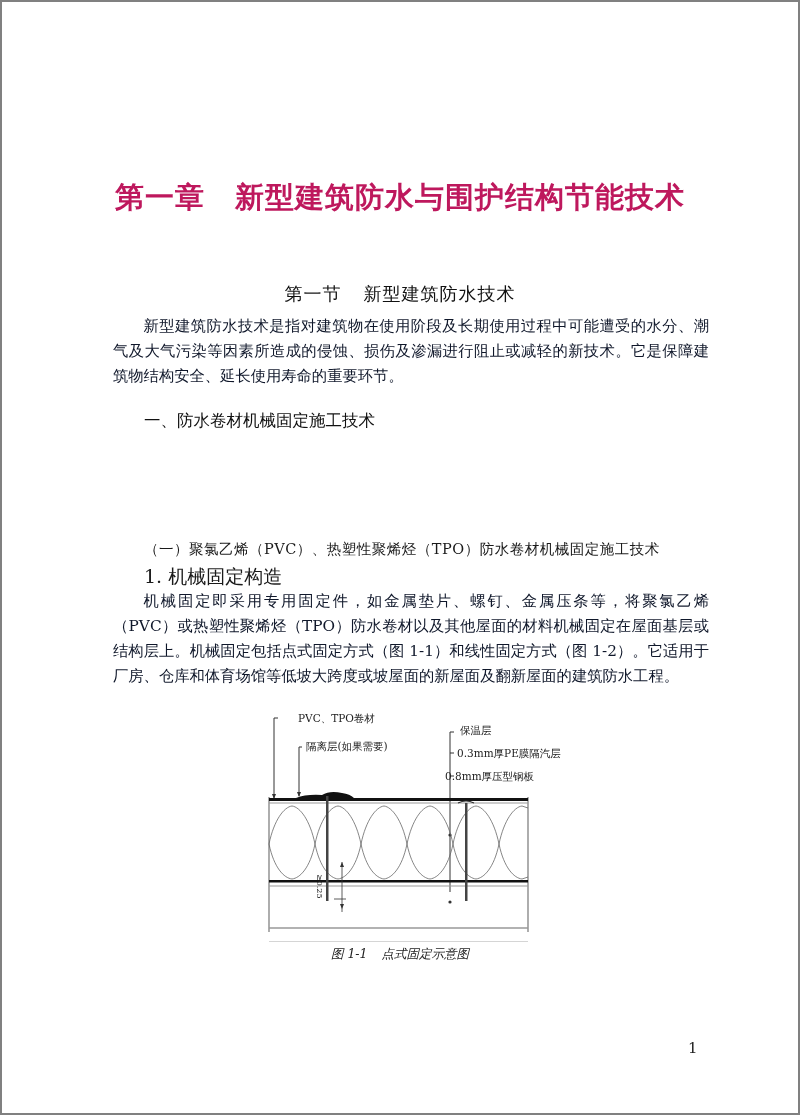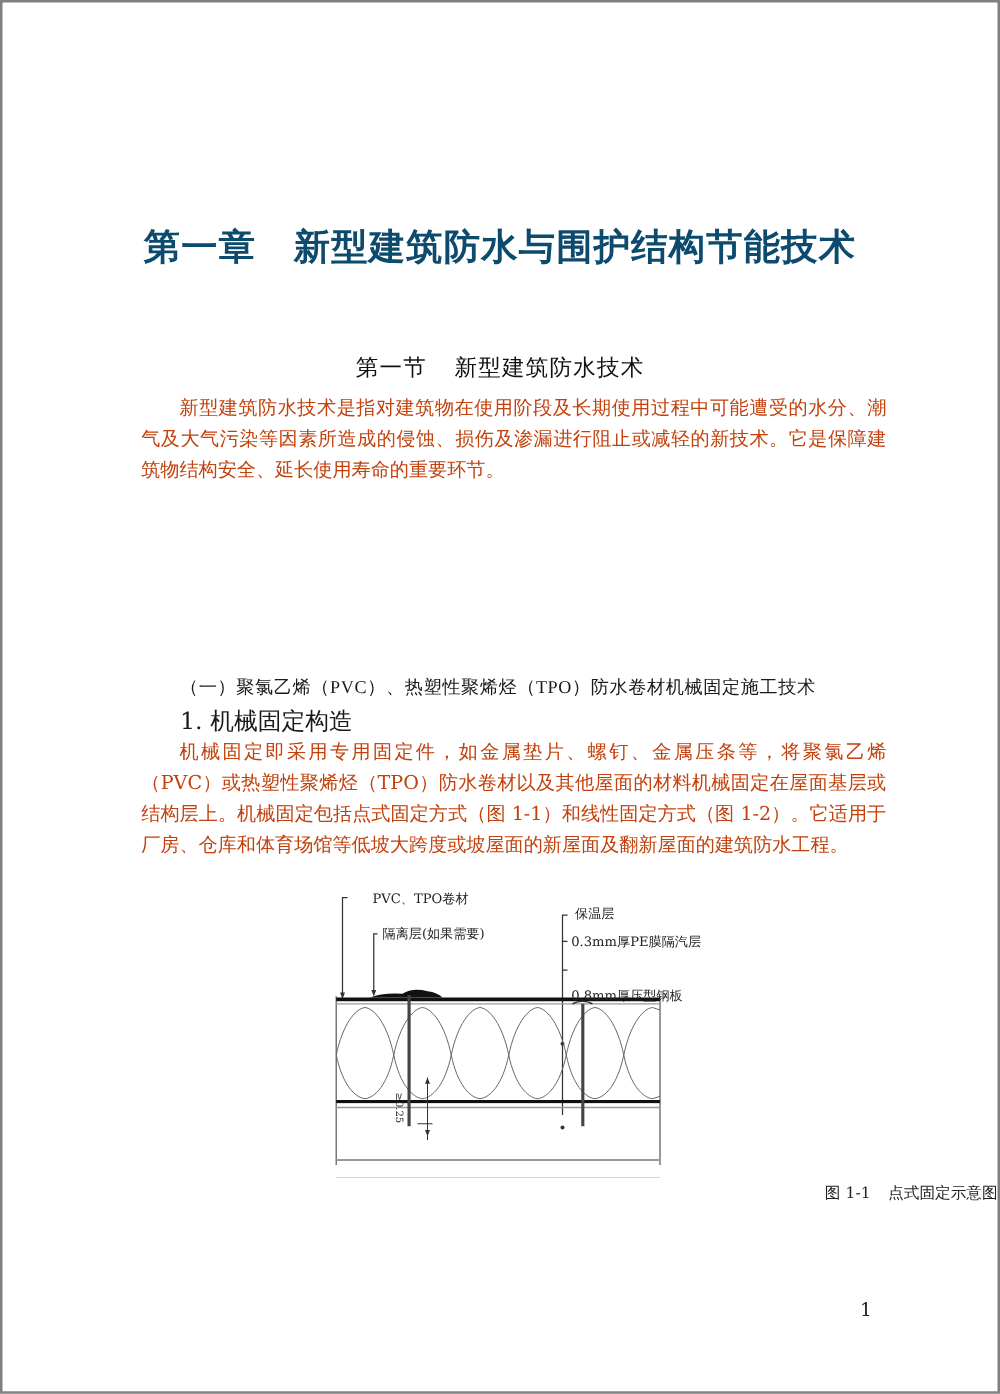--- a/index.html
+++ b/index.html
@@ -12,7 +12,7 @@
   .chapter-title {
     position: absolute; left: 0; right: 0; top: 176px; text-align: center;
     font-family: Liberation Sans, sans-serif; font-weight: bold; font-size: 29px; letter-spacing: 1px;
-    color: #0c4a6e;
+    color: #be185d;
   }
   .section-title {
     position: absolute; left: 0; right: 0; top: 280px; text-align: center;

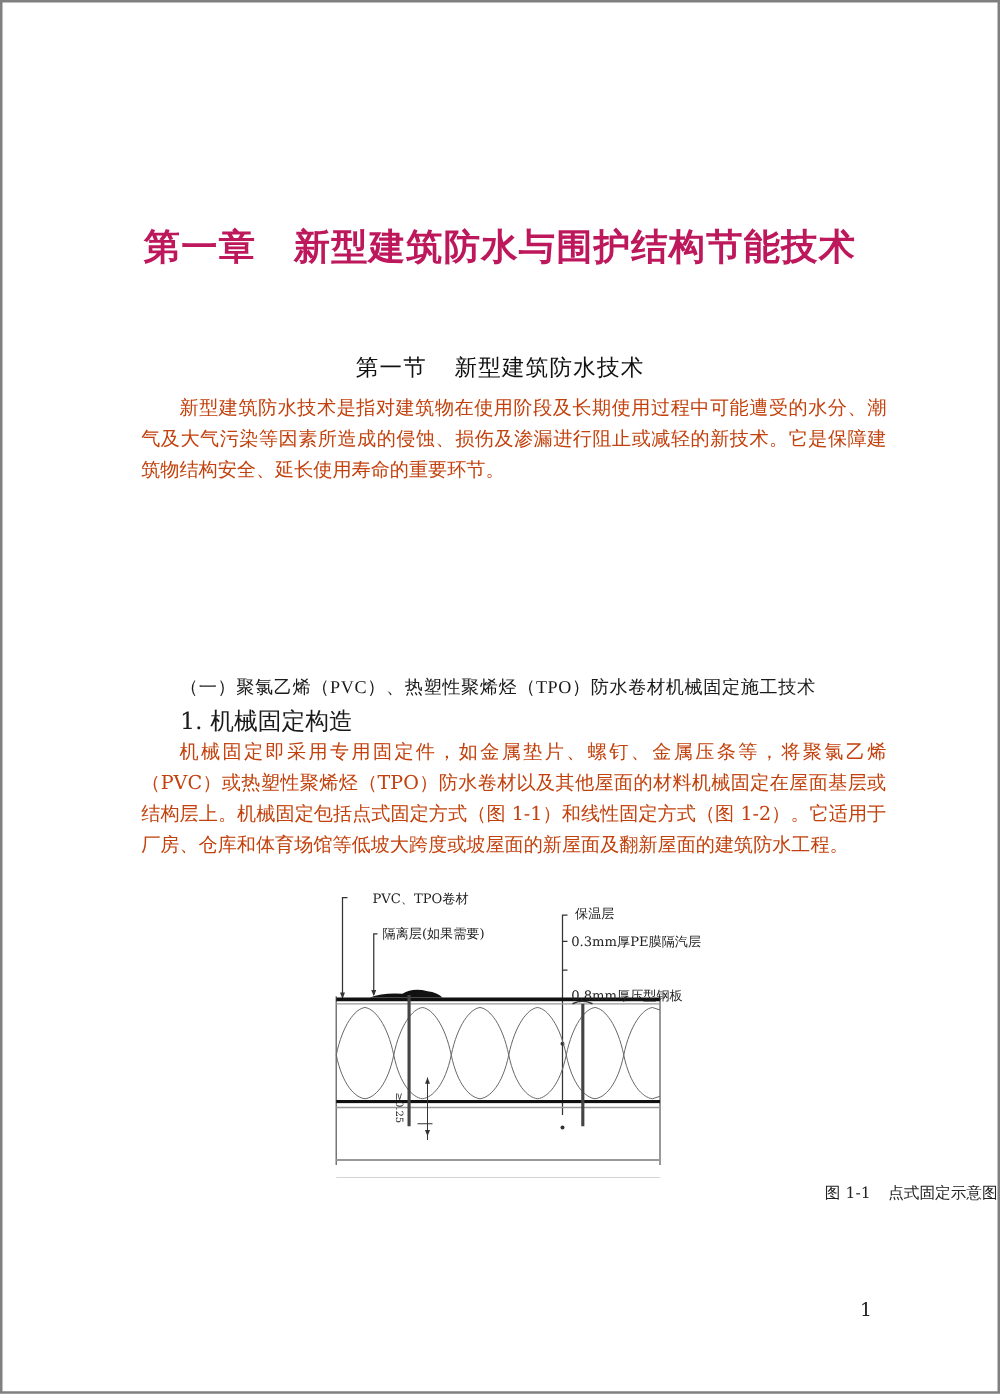--- a/index.html
+++ b/index.html
@@ -22,7 +22,7 @@
   .chapter-title span.gap { display: inline-block; width: 30px; }
   .body-text {
     position: absolute; left: 111px; width: 596px;
-    font-size: 15.3px; line-height: 25px; text-align: justify; color: #c2410c;
+    font-size: 15.3px; line-height: 25px; text-align: justify; color: #0f172a;
   }
   .indent { text-indent: 2em; }
   .h2 {

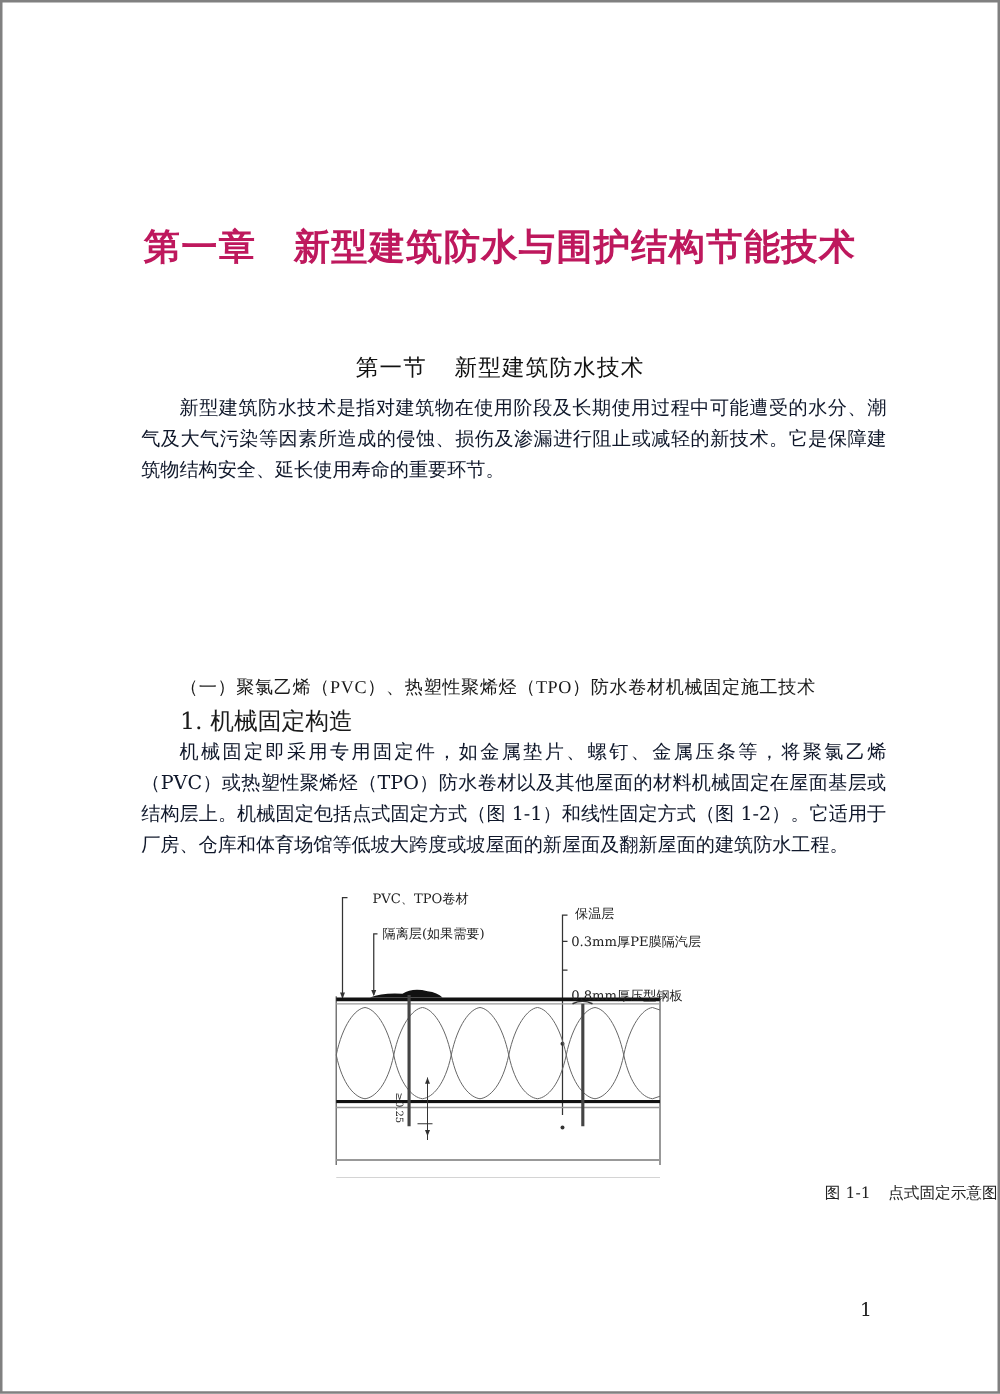--- a/index.html
+++ b/index.html
@@ -61,6 +61,7 @@
 
   <p class="body-text indent" style="top:312px;margin:0;">新型建筑防水技术是指对建筑物在使用阶段及长期使用过程中可能遭受的水分、潮气及大气污染等因素所造成的侵蚀、损伤及渗漏进行阻止或减轻的新技术。它是保障建筑物结构安全、延长使用寿命的重要环节。</p>
 
+  <div class="h2">一、防水卷材机械固定施工技术</div>
 
 
   <div class="h3">（一）聚氯乙烯（PVC）、热塑性聚烯烃（TPO）防水卷材机械固定施工技术</div>

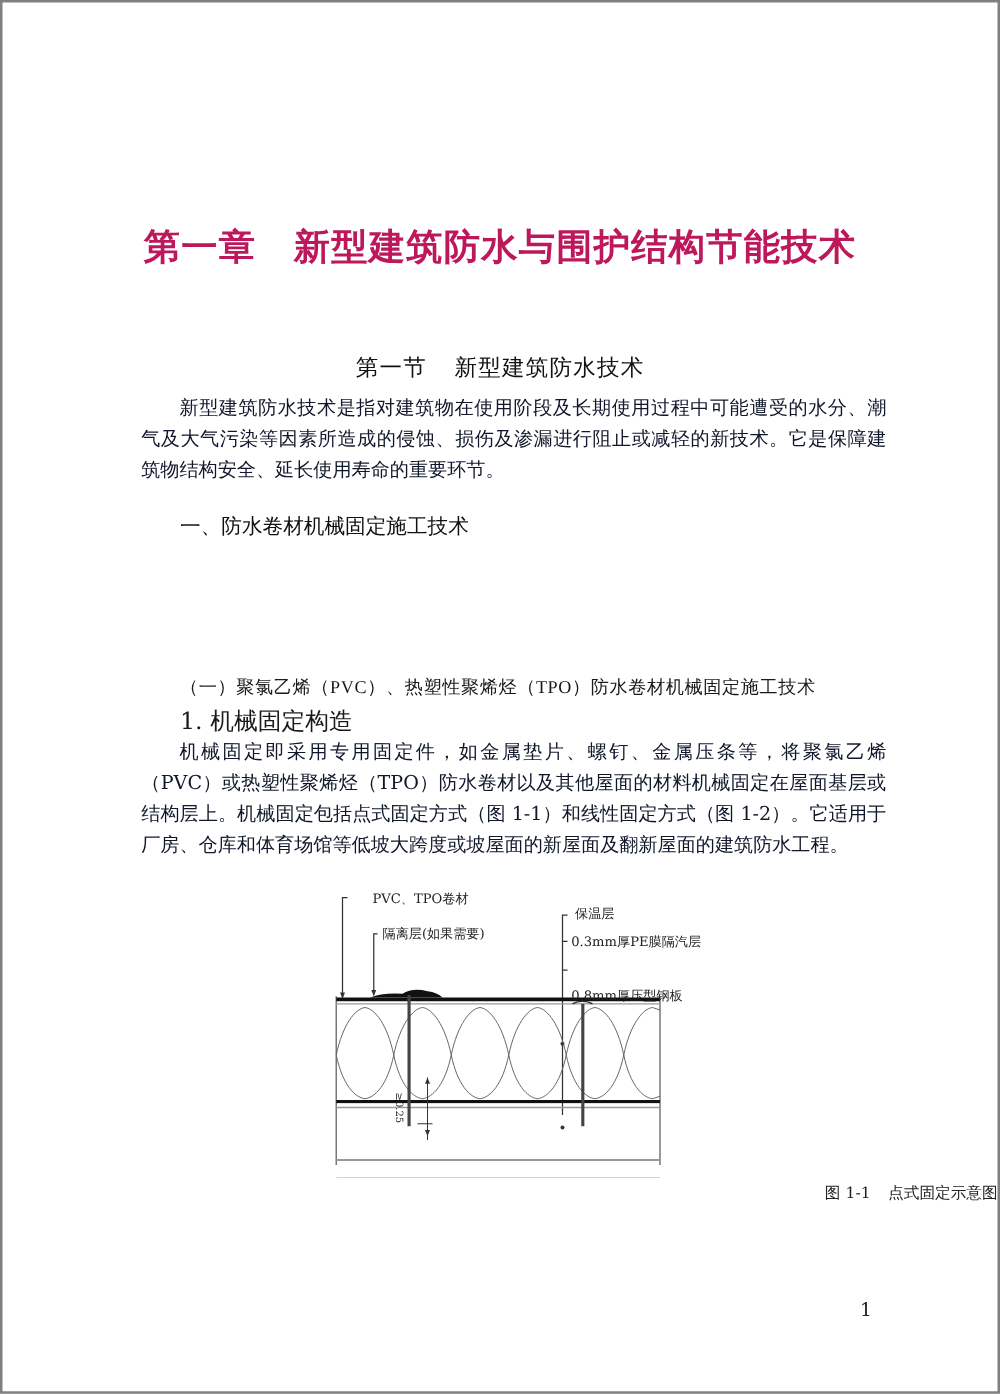--- a/index.html
+++ b/index.html
@@ -30,7 +30,7 @@
     font-family: "DejaVu Sans", sans-serif; font-size: 16.5px; color: #111;
   }
   .h3 {
-    position: absolute; left: 142px; top: 538px; font-size: 14.5px; color: #1a1a1a; letter-spacing: 0.5px; font-family: Liberation Serif, serif;
+    position: absolute; left: 142px; top: 538px; font-size: 14.5px; color: #1a1a1a; letter-spacing: 0.5px;
   }
   .h4 {
     position: absolute; left: 142px; top: 562px; font-size: 19px; color: #1a1a1a;

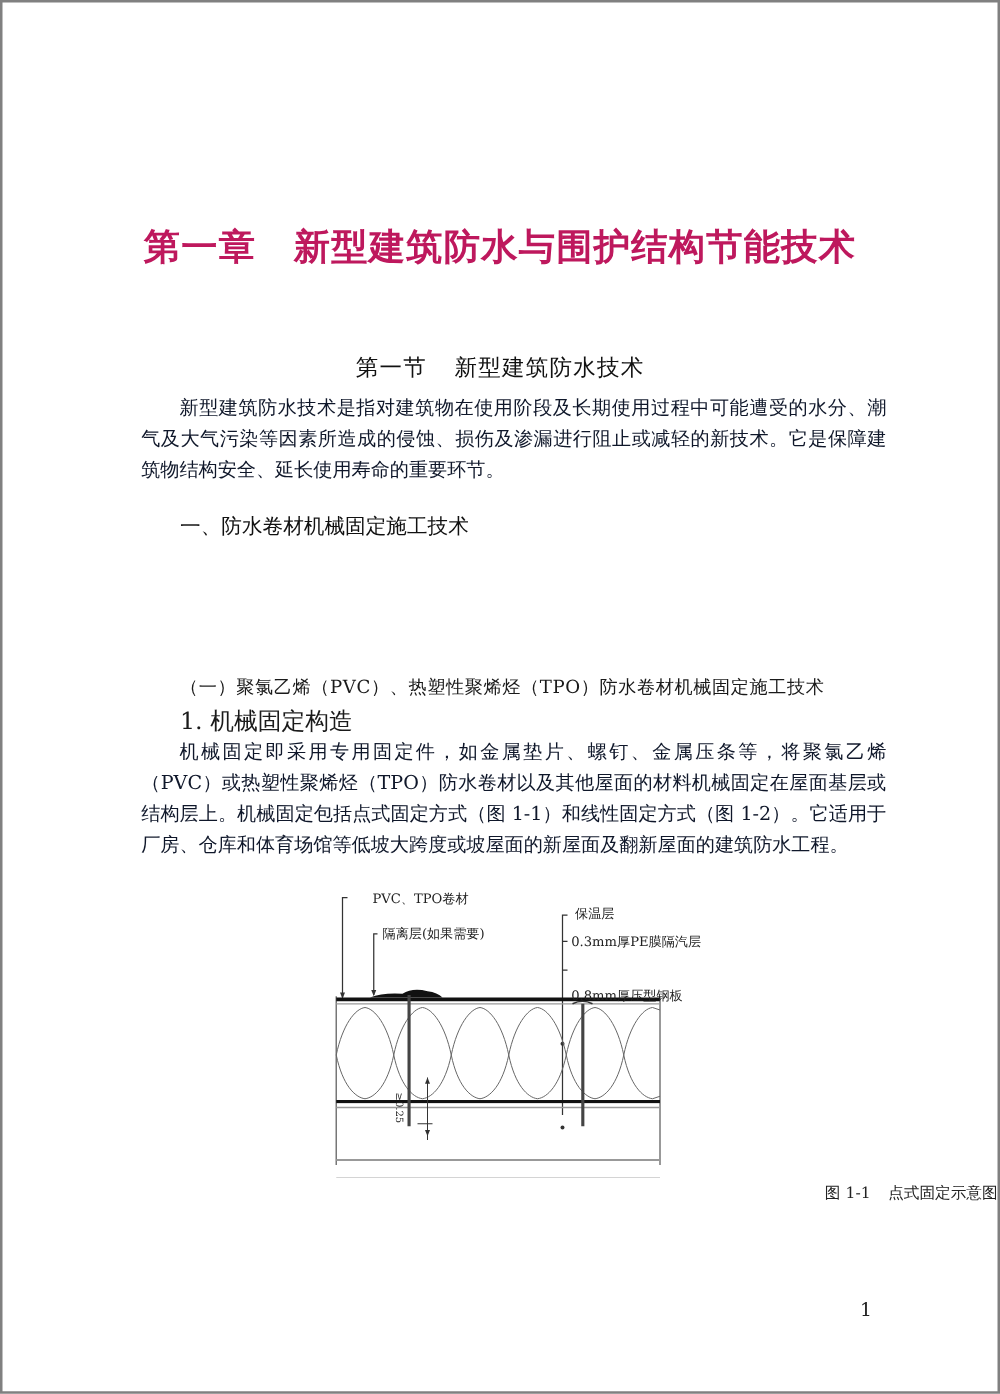--- a/index.html
+++ b/index.html
@@ -115,7 +115,7 @@
     <div class="fig-label" style="left:44px;top:38px;">隔离层(如果需要)</div>
     <div class="fig-label" style="left:198px;top:22px;">保温层</div>
     <div class="fig-label" style="left:195px;top:45px;">0.3mm厚PE膜隔汽层</div>
-    <div class="fig-label" style="left:195px;top:68px;margin-top:20px;">0.8mm厚压型钢板</div>
+    <div class="fig-label" style="left:183px;top:68px;">0.8mm厚压型钢板</div>
     <div class="fig-label" style="left:62px;top:172px;font-size:8px;transform:rotate(90deg);transform-origin:left top;">≥0.25</div>
   </div>
 

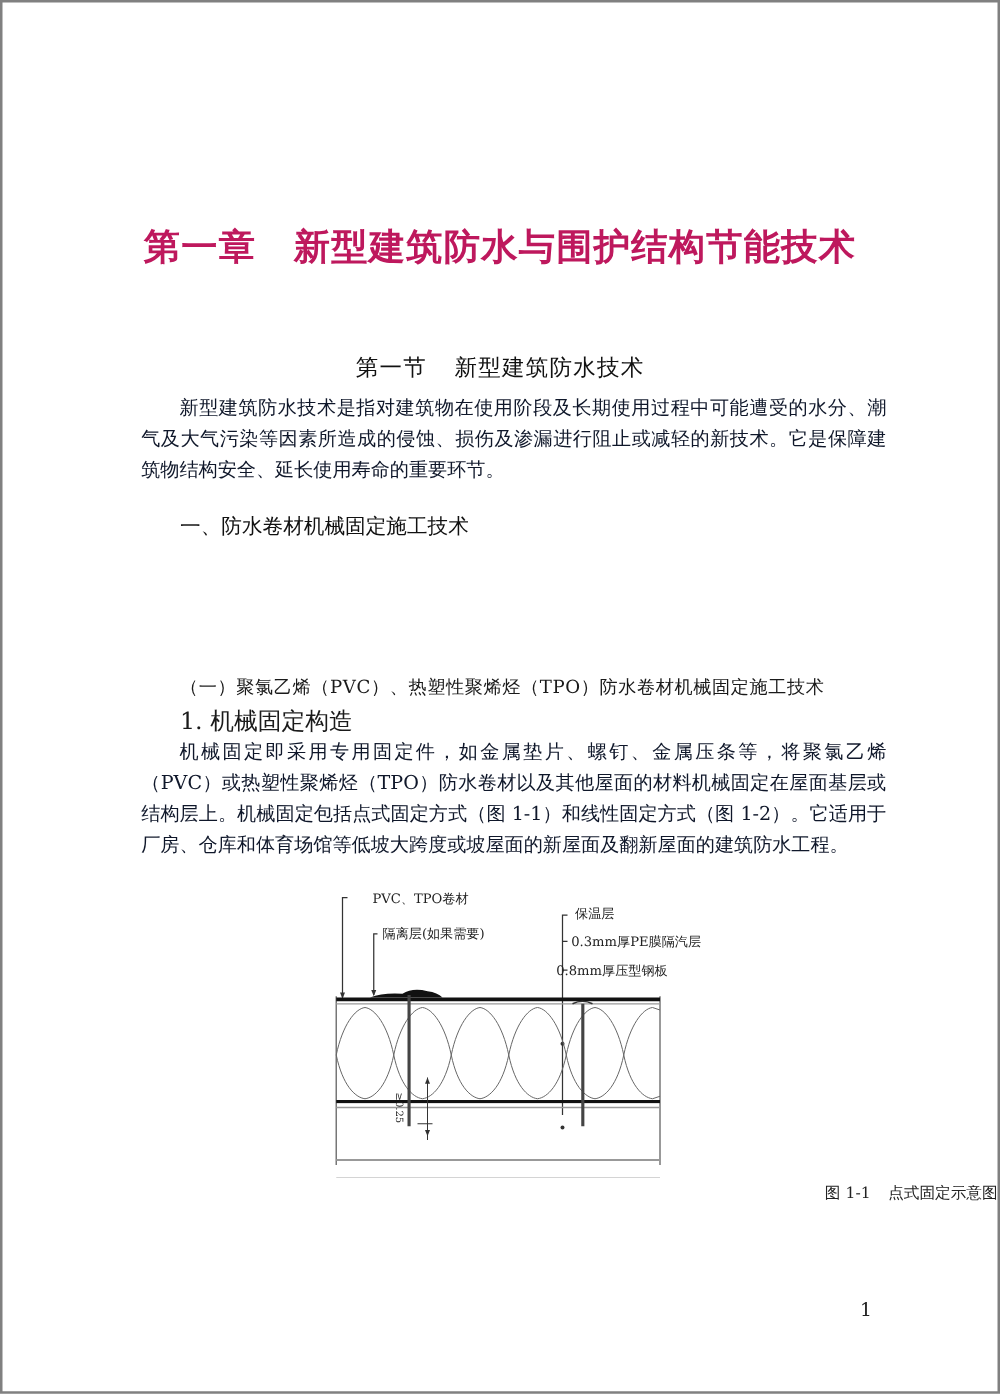--- a/index.html
+++ b/index.html
@@ -38,8 +38,8 @@
   .figure { position: absolute; left: 260px; top: 700px; width: 320px; height: 240px; }
   .fig-label { position: absolute; font-family: "DejaVu Serif", serif; font-size: 10.5px; color: #222; white-space: nowrap; }
   .caption {
-    position: absolute; left: 0; right: 0; top: 944px; text-align: right;
-    font-size: 12.5px; color: #222;
+    position: absolute; left: 0; right: 0; top: 944px; text-align: center;
+    font-size: 12.5px; color: #222; font-style: italic;
   }
   .caption .gap { display: inline-block; width: 14px; }
   .page-number {

